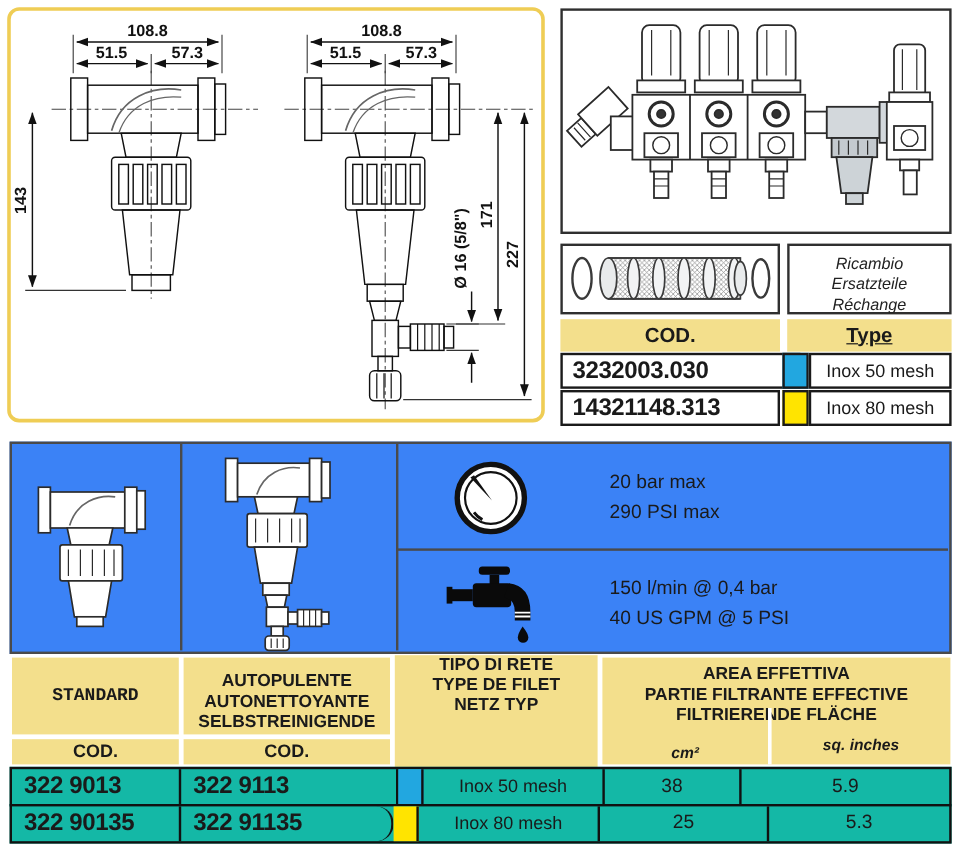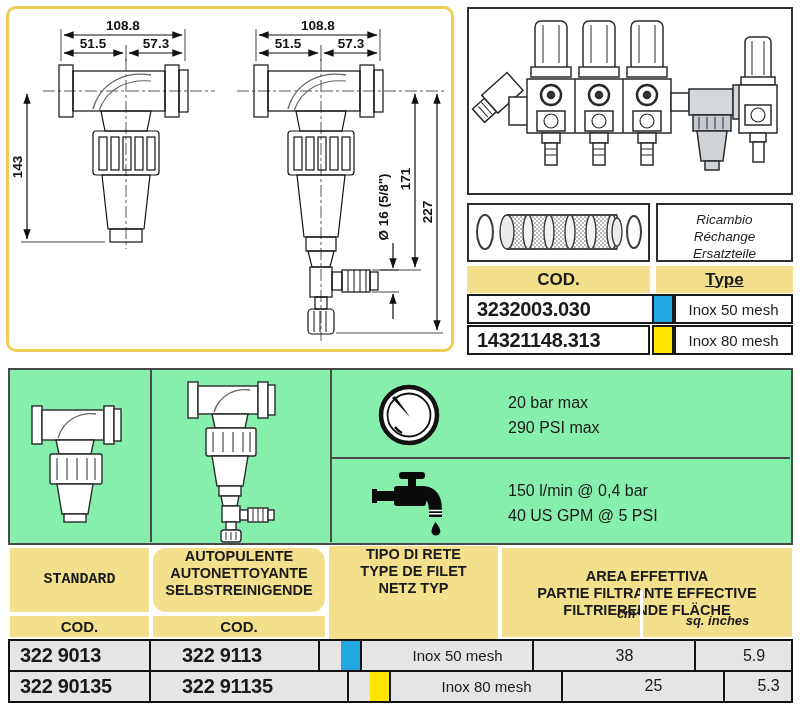--- a/index.html
+++ b/index.html
@@ -238,8 +238,8 @@
 
 <div class="abs ricambio-labels">
   <div>Ricambio</div>
+  <div>Ersatzteile</div>
   <div>Réchange</div>
-  <div>Ersatzteile</div>
 </div>
 
 <div class="abs ric-h ric-h-cod">COD.</div>

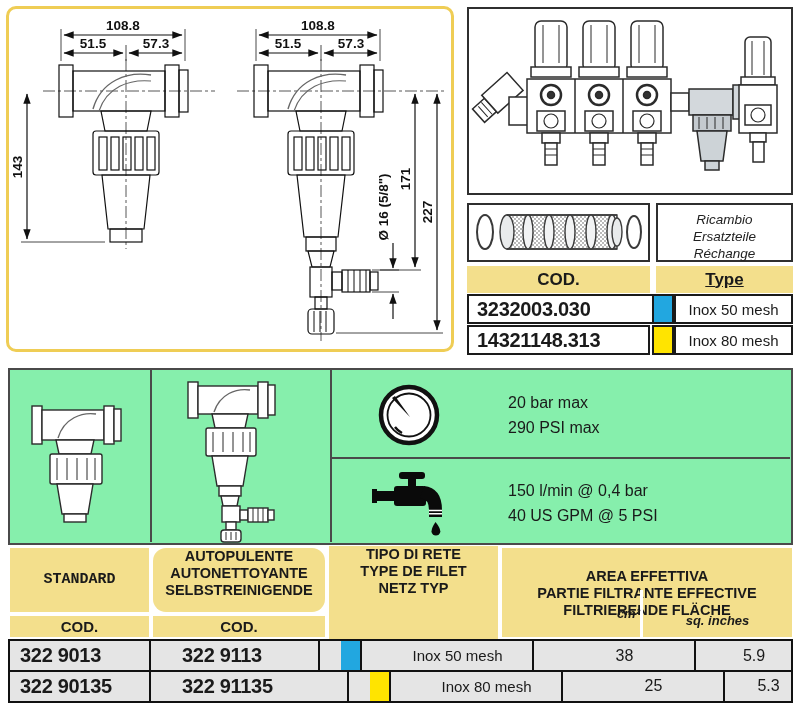--- a/index.html
+++ b/index.html
@@ -26,7 +26,7 @@
 
   
   .main-table{left:8px;top:368px;width:785px;height:334px;}
-  .spec-area{left:0;top:0;width:785px;height:177px;border:2.5px solid #4a4a4a;background:#86efac;}
+  .spec-area{left:0;top:0;width:785px;height:177px;border:2.5px solid #4a4a4a;background:#3b82f6;}
   .vline{background:#4a4a4a;width:2px;}
   .hline{background:#4a4a4a;height:2px;}
   .spec-text{font-size:16px;line-height:25px;}

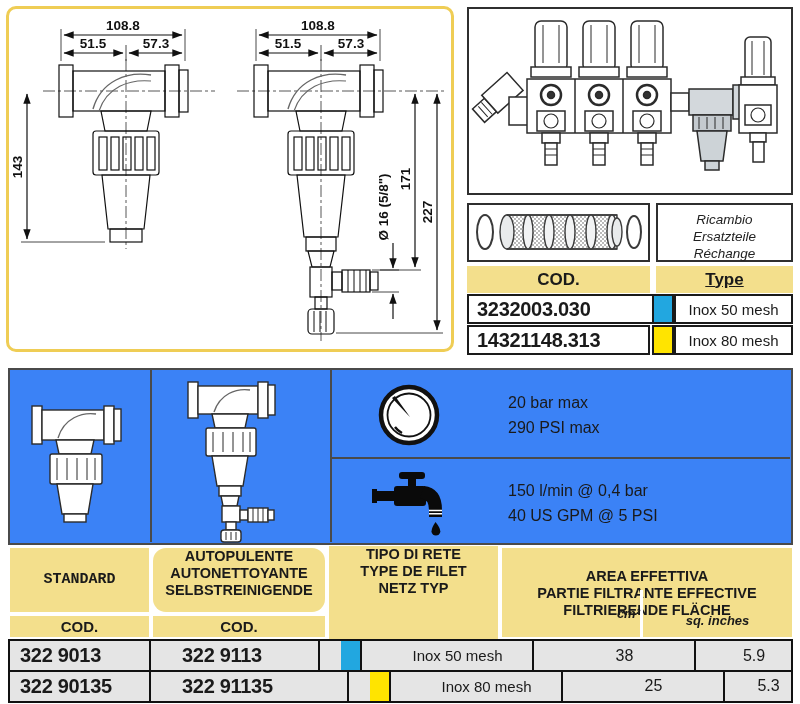--- a/index.html
+++ b/index.html
@@ -331,7 +331,7 @@
   <div class="abs hd hd-main" style="left:2px;top:180px;width:139px;height:64px;line-height:64px;font-size:15px;font-family:Liberation Mono, monospace;">STANDARD</div>
   <div class="abs hd hd-sub" style="left:2px;top:248px;width:139px;height:21px;">COD.</div>
 
-  <div class="abs hd hd-main" style="left:145px;top:180px;width:172px;height:64px;padding-top:0;border-radius:13px;">
+  <div class="abs hd hd-main" style="left:145px;top:180px;width:172px;height:64px;padding-top:12px;">
     <div>AUTOPULENTE</div>
     <div>AUTONETTOYANTE</div>
     <div>SELBSTREINIGENDE</div>

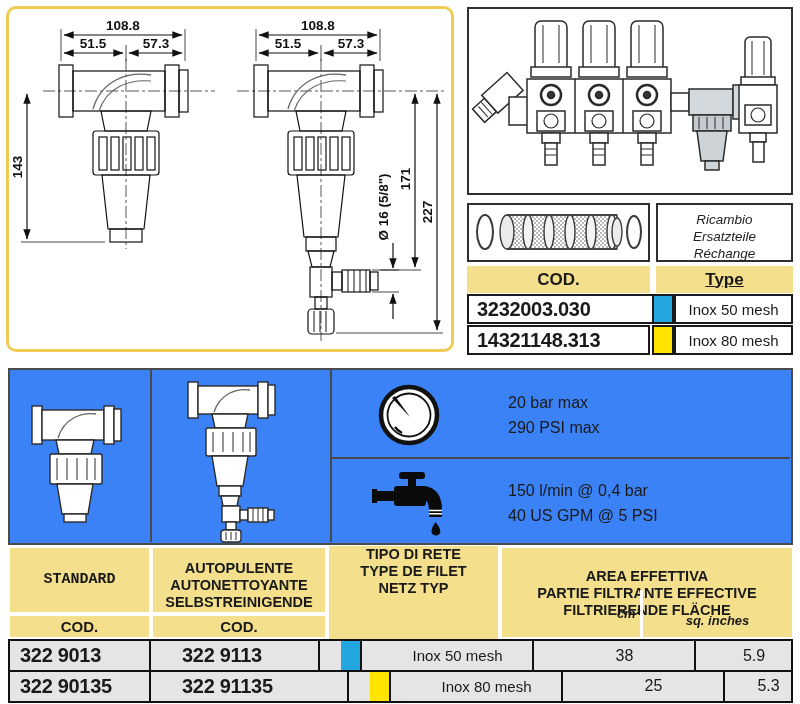--- a/index.html
+++ b/index.html
@@ -344,7 +344,7 @@
     <div>NETZ TYP</div>
   </div>
 
-  <div class="abs hd hd-main" style="left:494px;top:180px;width:290px;height:89px;padding-top:20px;">
+  <div class="abs hd hd-main" style="left:494px;top:180px;width:290px;height:89px;padding-top:6px;">
     <div>AREA EFFETTIVA</div>
     <div>PARTIE FILTRANTE EFFECTIVE</div>
     <div>FILTRIERENDE FLÄCHE</div>

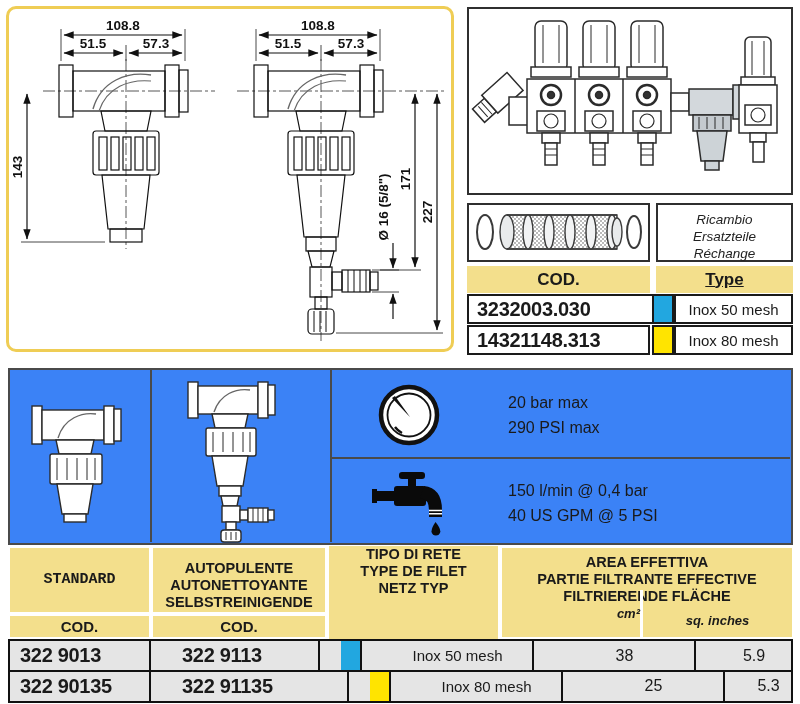--- a/index.html
+++ b/index.html
@@ -349,7 +349,7 @@
     <div>PARTIE FILTRANTE EFFECTIVE</div>
     <div>FILTRIERENDE FLÄCHE</div>
     <div class="abs" style="left:138px;top:42px;width:3px;height:47px;background:#fff;"></div>
-    <div class="abs hd-it" style="left:0;top:57px;width:138px;text-align:right;">cm²</div>
+    <div class="abs hd-it" style="left:0;top:71px;width:138px;">cm²</div>
     <div class="abs hd-it" style="left:141px;top:64px;width:149px;">sq. inches</div>
   </div>
 

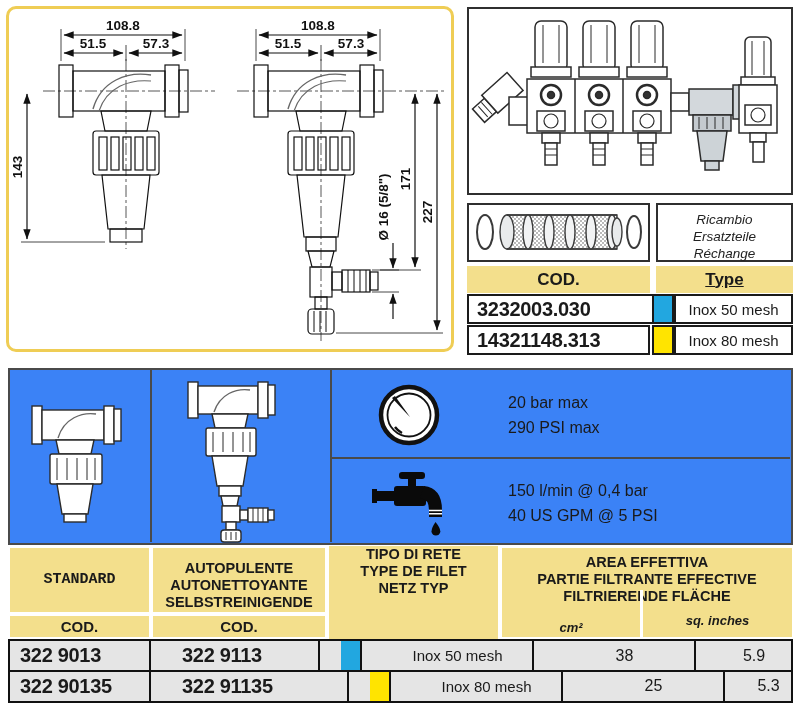--- a/index.html
+++ b/index.html
@@ -36,7 +36,7 @@
   .hd-sub{font-size:15px;display:flex;align-items:center;justify-content:center;}
   .hd-it{font-style:italic;font-weight:bold;font-size:13px;}
 
-  .drow{left:0;width:785px;height:33px;border:2.5px solid #111;background:#e5e5e5;display:flex;gap:21px;}
+  .drow{left:0;width:785px;height:33px;border:2.5px solid #111;background:#14b8a6;display:flex;}
   .dcell{box-sizing:border-box;display:flex;align-items:center;}
   .dcode{font-weight:bold;font-size:20px;padding-left:10px;letter-spacing:-0.3px;}
   .dsep{border-right:2.5px solid #111;}

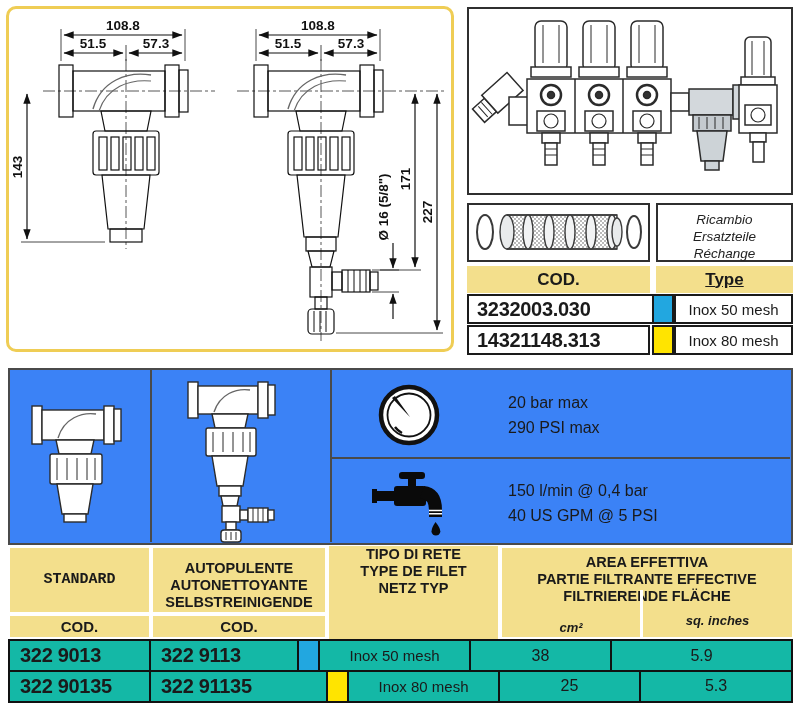--- a/index.html
+++ b/index.html
@@ -355,7 +355,7 @@
 
   <div class="abs drow" style="top:271px;">
     <div class="dcell dcode dsep" style="width:141px;">322 9013</div>
-    <div class="dcell dcode dsep" style="width:148px;">322 9113</div>
+    <div class="dcell dcode dsep" style="width:181px;">322 9113</div>
     <div class="dcell dsep" style="width: 21px; background-color: rgb(34, 167, 224);"></div>
     <div class="dcell dtype dsep" style="width:151px;">Inox 50 mesh</div>
     <div class="dcell dcenter dsep" style="width:141px;">38</div>

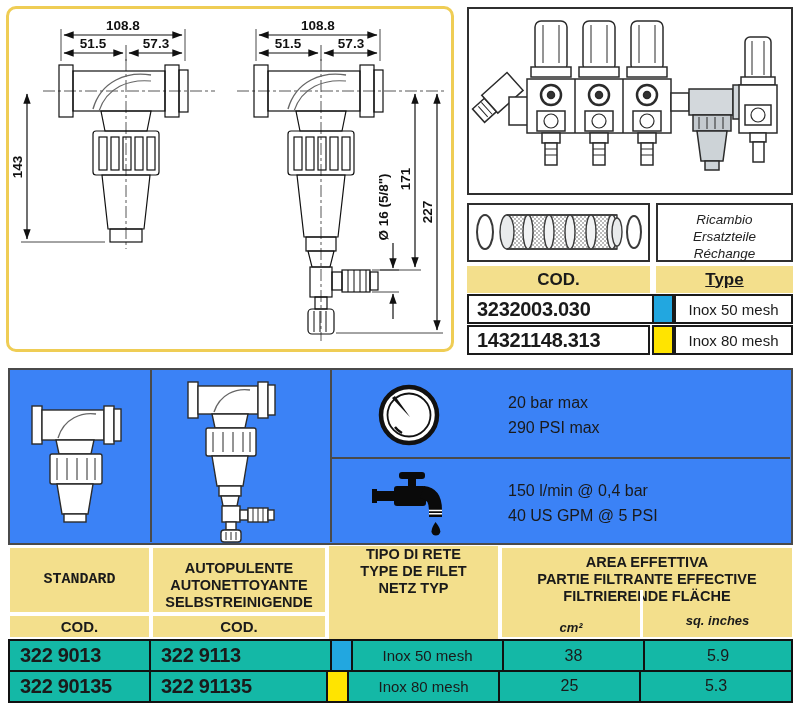--- a/index.html
+++ b/index.html
@@ -358,7 +358,7 @@
     <div class="dcell dcode dsep" style="width:181px;">322 9113</div>
     <div class="dcell dsep" style="width: 21px; background-color: rgb(34, 167, 224);"></div>
     <div class="dcell dtype dsep" style="width:151px;">Inox 50 mesh</div>
-    <div class="dcell dcenter dsep" style="width:141px;">38</div>
+    <div class="dcell dcenter dsep" style="width:114px;">38</div>
     <div class="dcell dcenter" style="flex:1;">5.9</div>
   </div>
   <div class="abs drow" style="top:301.5px;">

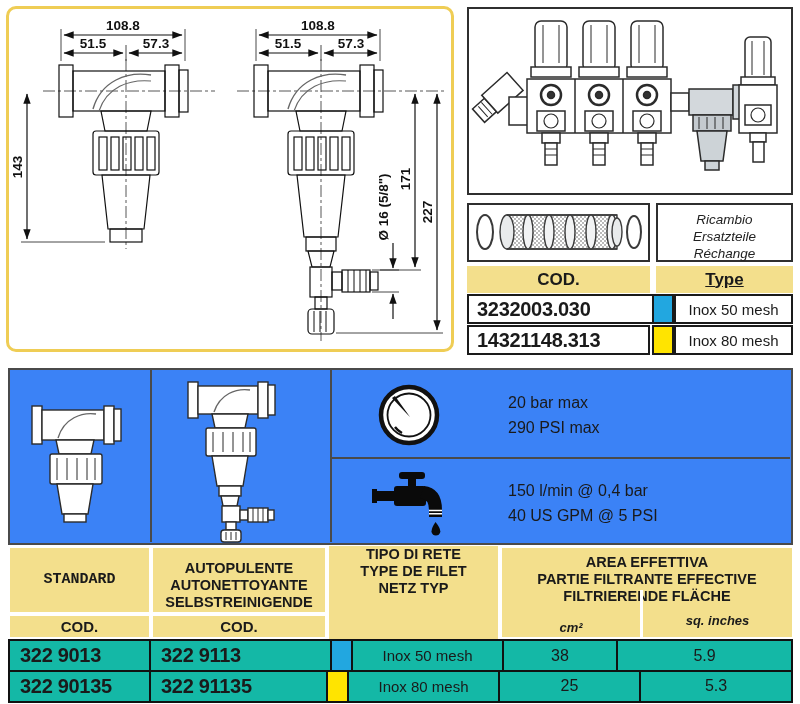--- a/index.html
+++ b/index.html
@@ -363,7 +363,7 @@
   </div>
   <div class="abs drow" style="top:301.5px;">
     <div class="dcell dcode dsep" style="width:141px;">322 90135</div>
-    <div class="dcell dcode dsep" style="width:177px;">322 91135</div>
+    <div class="dcell dcode dsep" style="width:177px;border-radius:14px;">322 91135</div>
     <div class="dcell dsep" style="width: 21px; background-color: rgb(255, 228, 0);"></div>
     <div class="dcell dtype dsep" style="width:151px;">Inox 80 mesh</div>
     <div class="dcell dcenter dsep" style="width:141px;">25</div>

